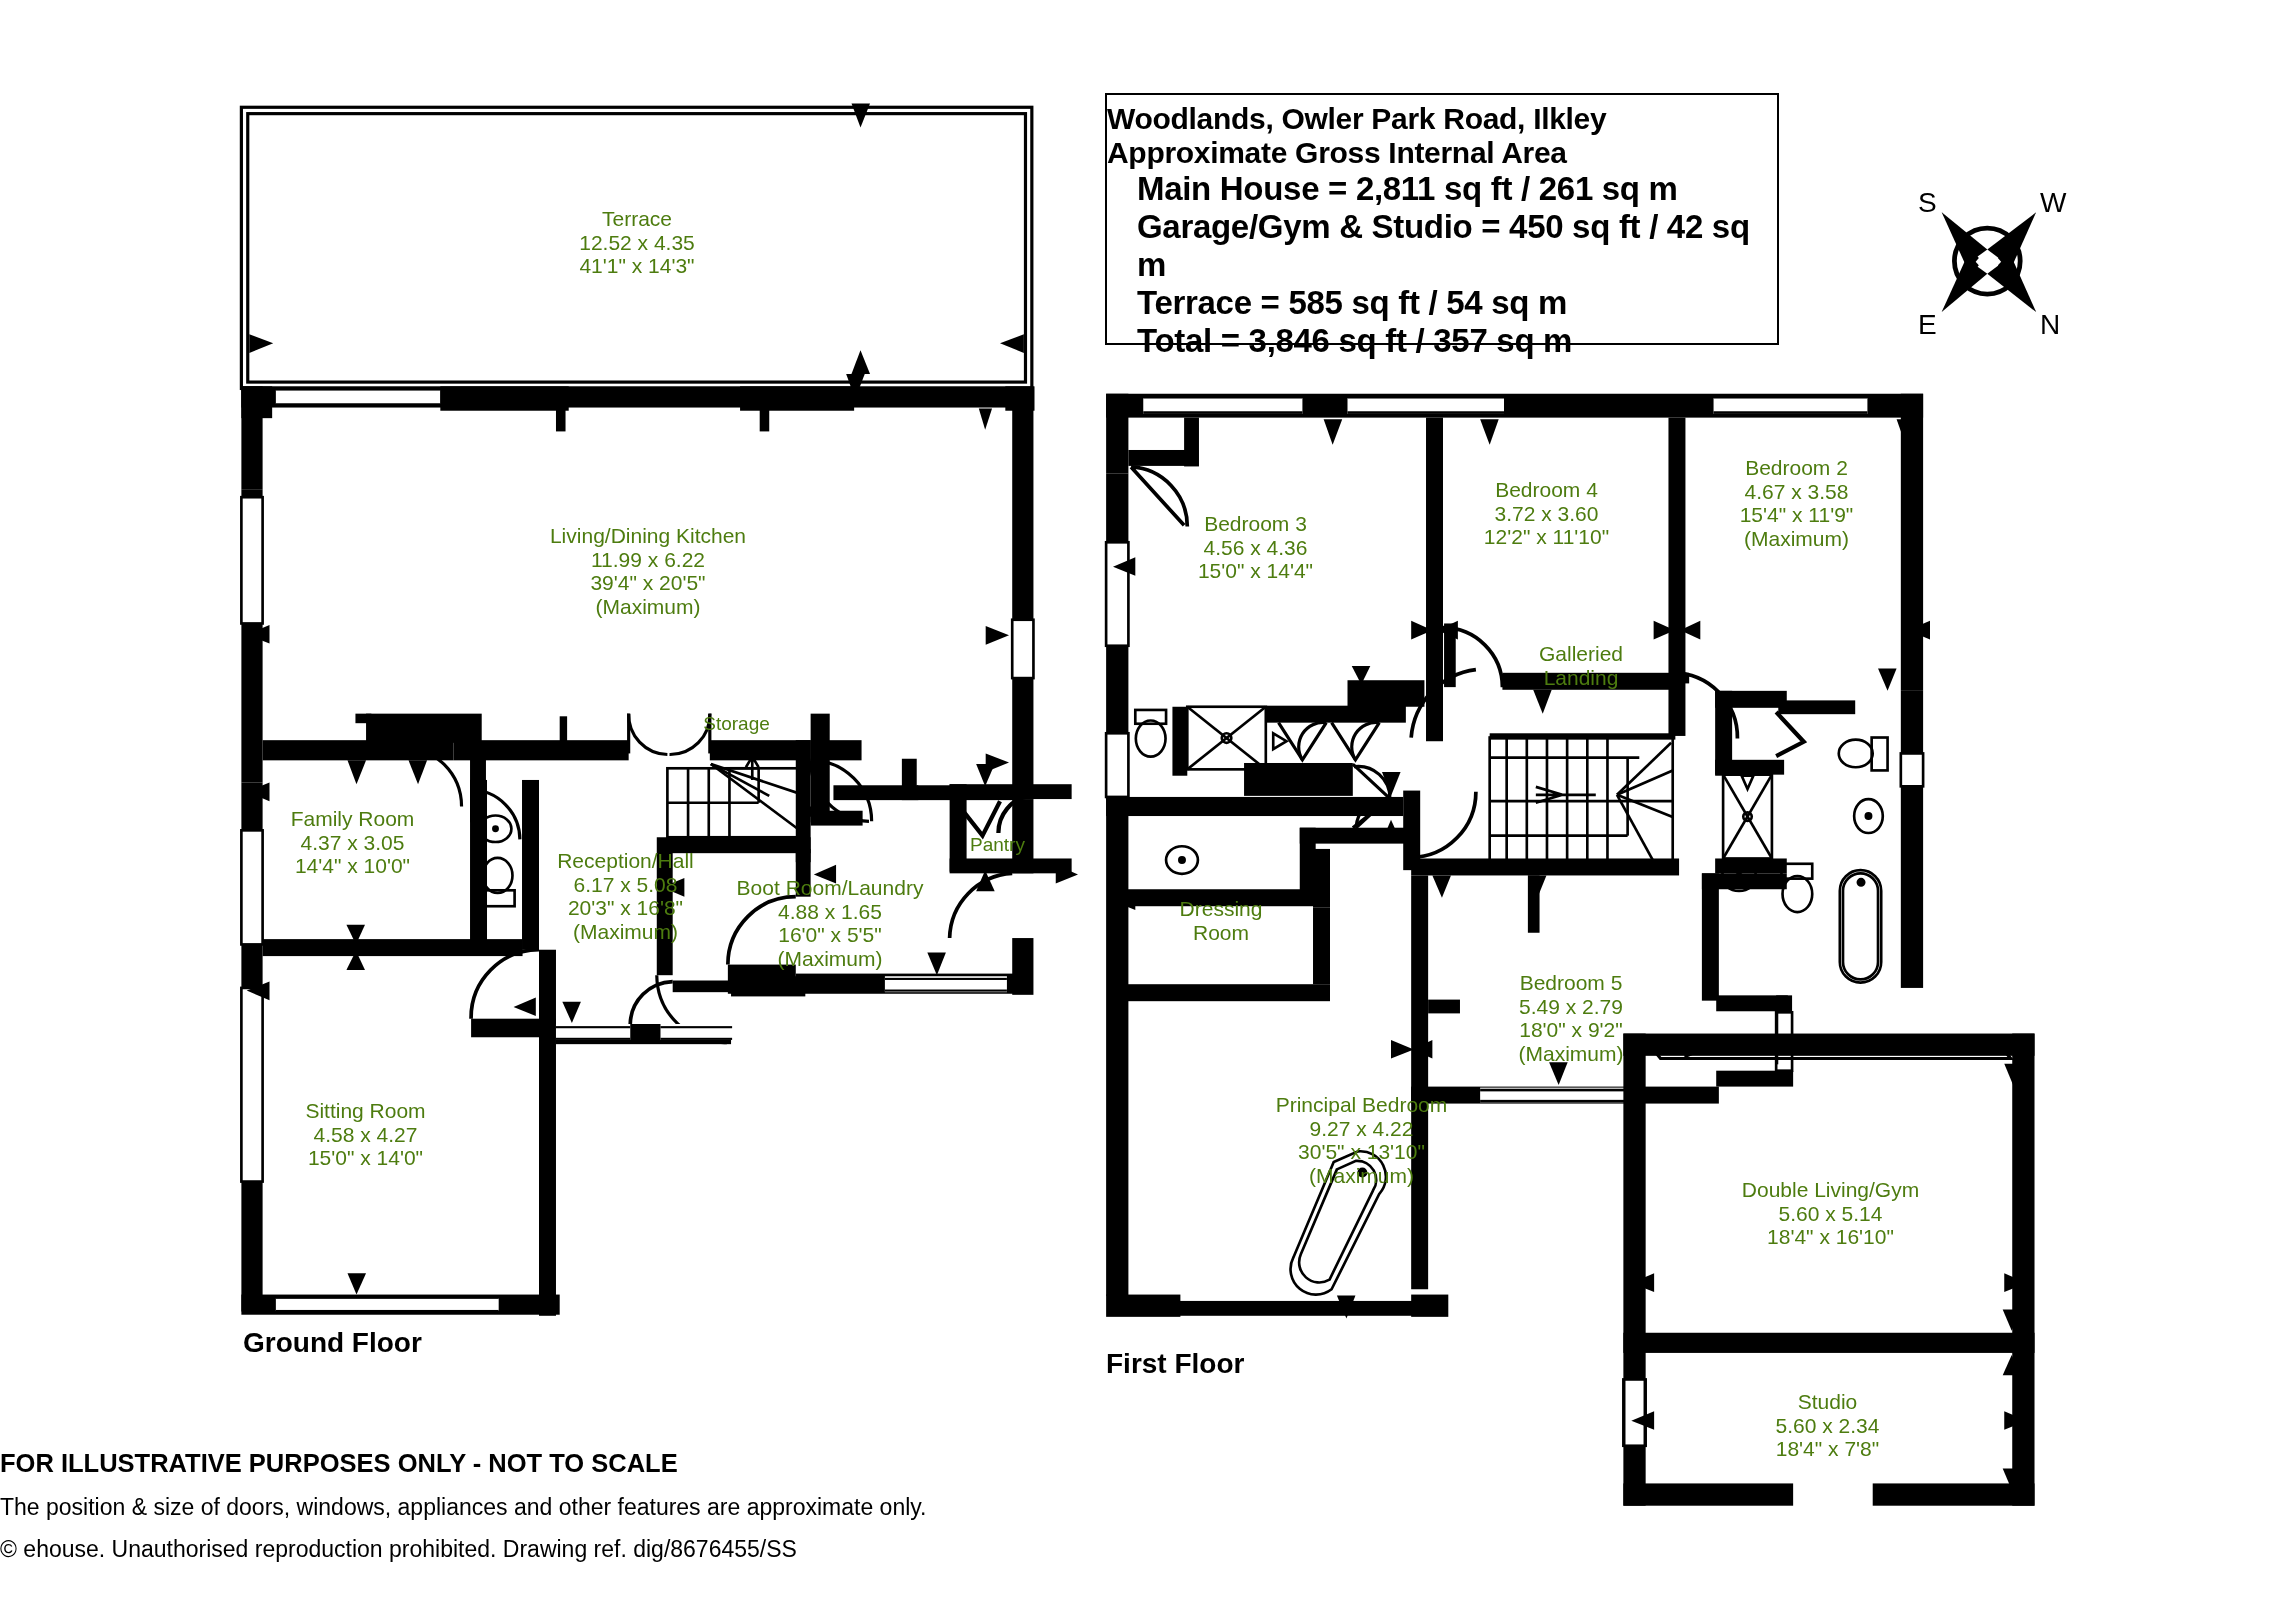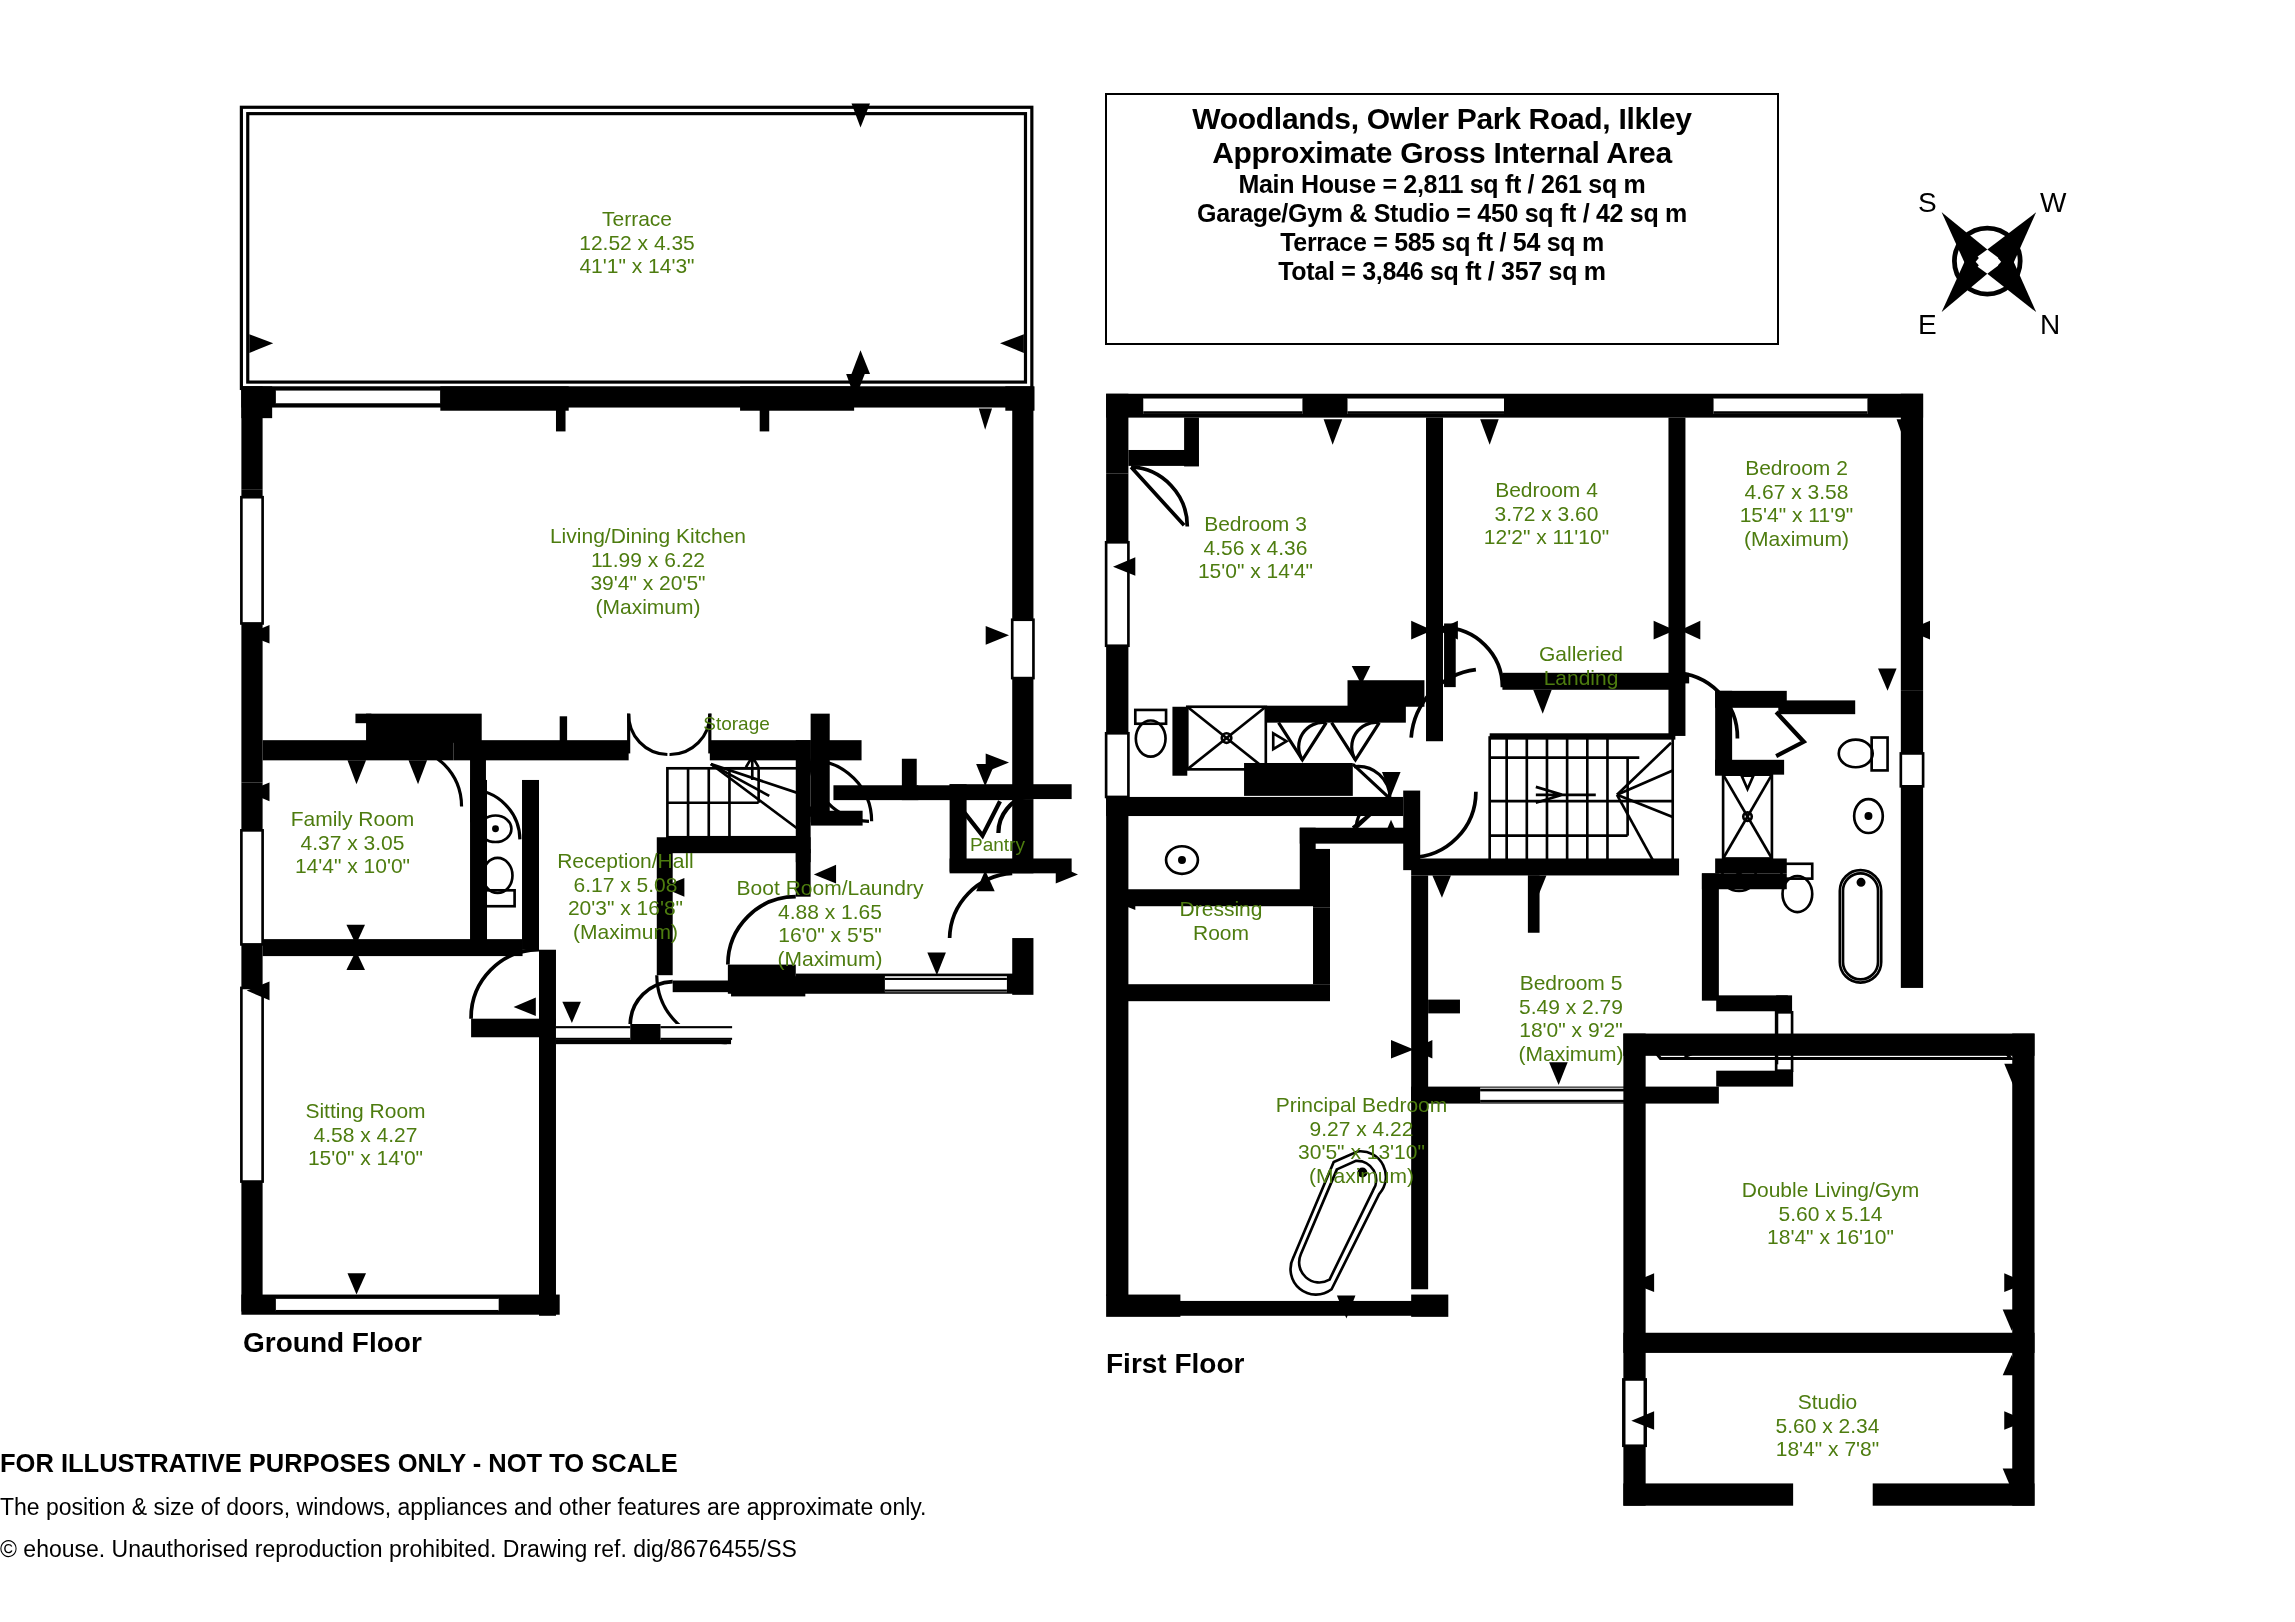--- a/index.html
+++ b/index.html
@@ -13,7 +13,7 @@
   .floorname{position:absolute;font-weight:bold;font-size:28px;
              font-family:"Liberation Sans", sans-serif;white-space:nowrap;}
   .legendbox{position:absolute;border:2.7px solid #000;background:#fff;
-             text-align:center;box-sizing:border-box;}
+             text-align:left;box-sizing:border-box;}
   .legendbox div{font-weight:bold;font-family:"Liberation Sans", sans-serif;
                  letter-spacing:-0.3px;}
   .lg1{font-size:30px;padding-top:7.4px;}

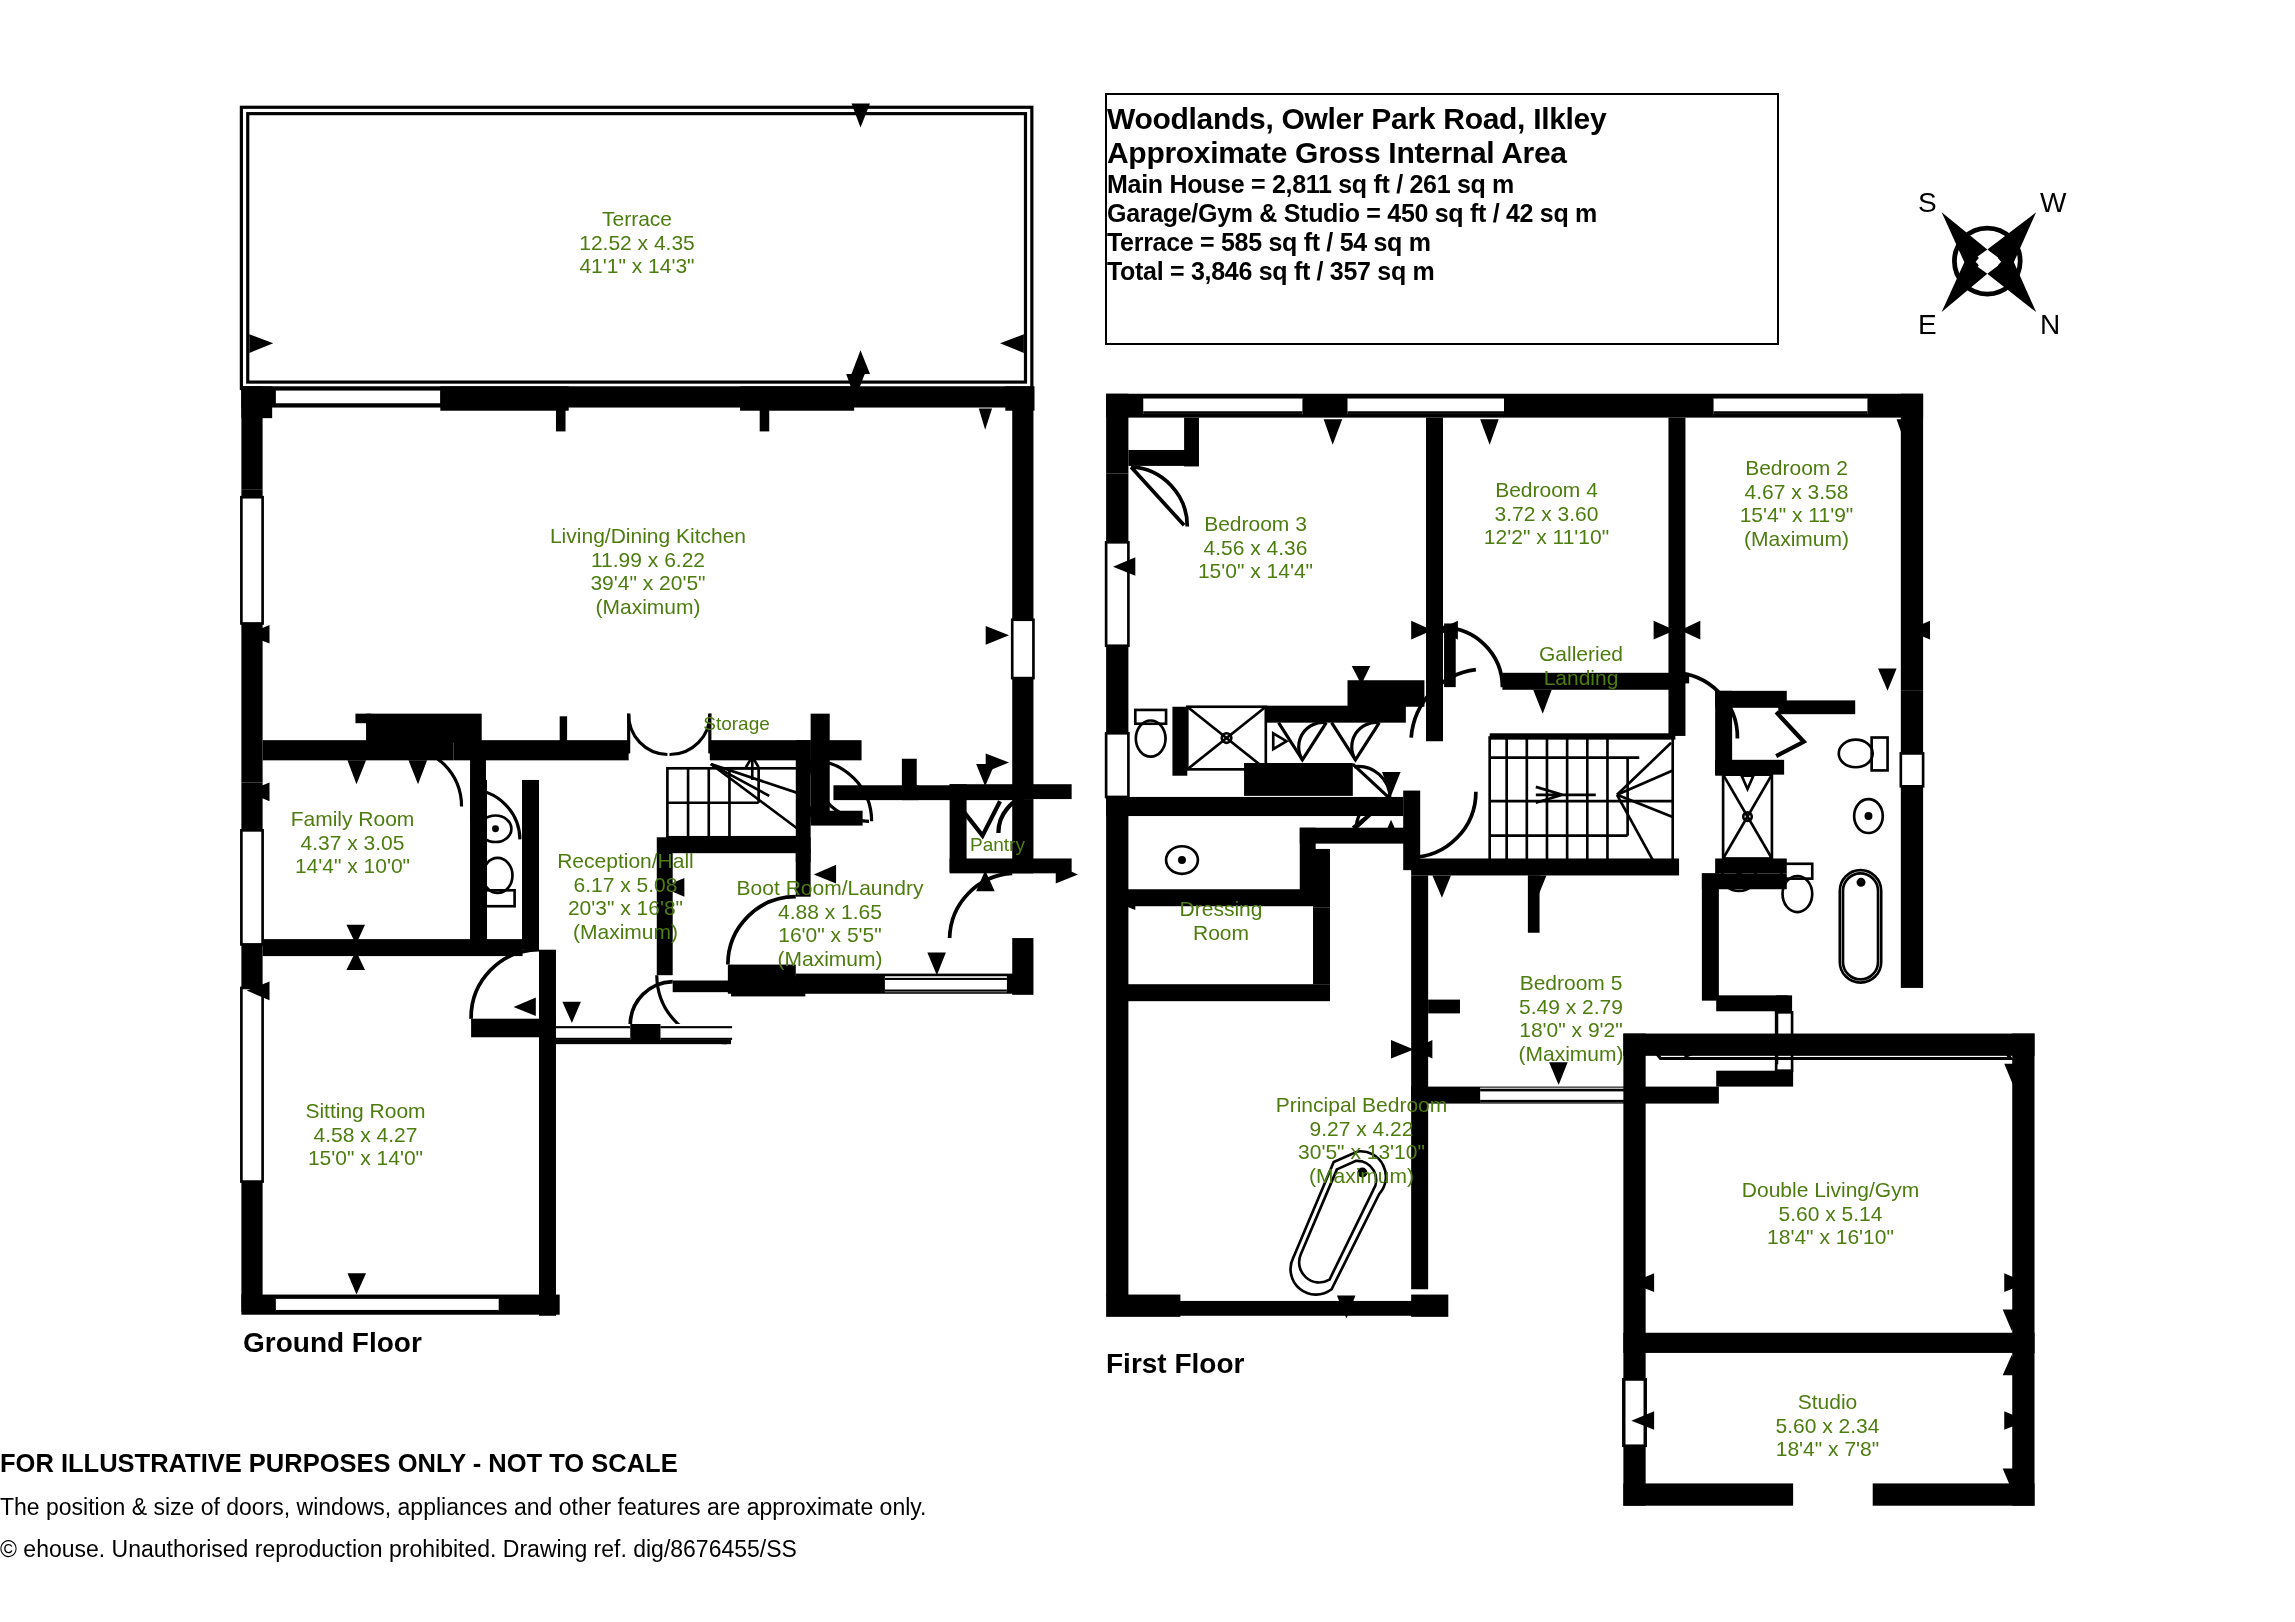--- a/index.html
+++ b/index.html
@@ -18,7 +18,7 @@
                  letter-spacing:-0.3px;}
   .lg1{font-size:30px;padding-top:7.4px;}
   .lg2{font-size:30px;}
-  .lg3{font-size:25px;}
+  .lg3{font-size:33px;padding-left:30px;}
   .foot{position:absolute;width:100%;text-align:left;left:0;}
   .foot .f1{font-weight:bold;font-size:25.5px;letter-spacing:0px;}
   .foot .f2{font-size:23px;}

